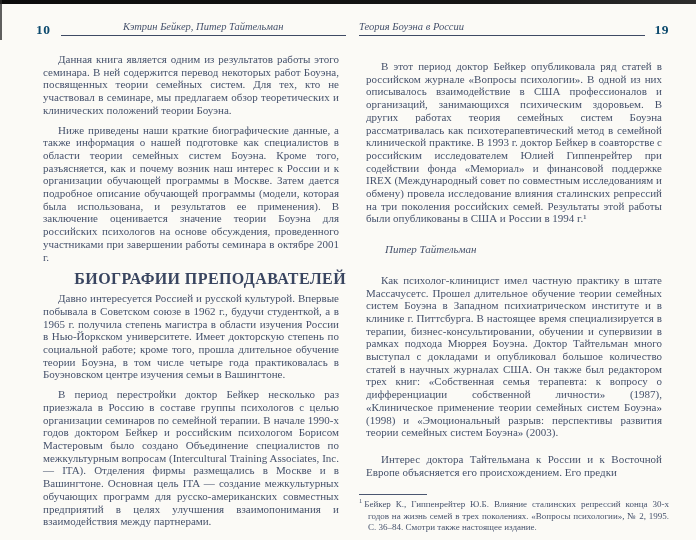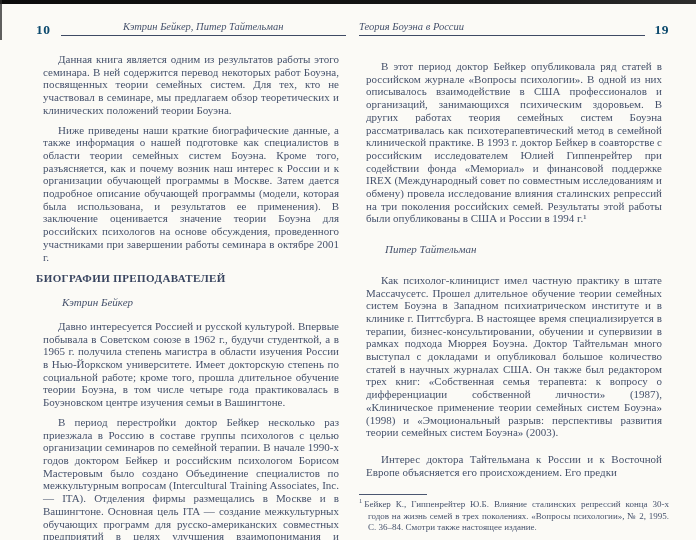--- a/index.html
+++ b/index.html
@@ -59,8 +59,8 @@
 
   .section-heading {
     margin: 9px 0 6px;
-    text-align: left; text-indent: 0;
-    font-weight: bold; font-size: 11px; line-height: 13px;
+    text-align: right; text-indent: 0;
+    font-weight: bold; font-size: 16px; line-height: 13px;
     color: #394560; letter-spacing: .4px;
   }
 

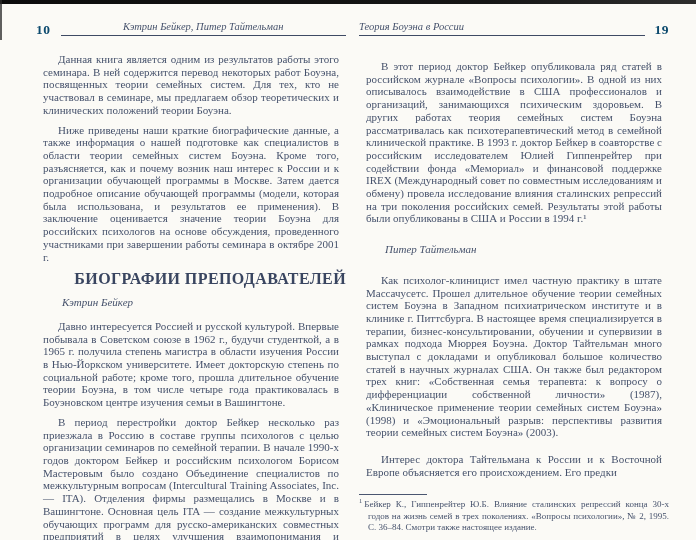--- a/index.html
+++ b/index.html
@@ -104,7 +104,6 @@
 
   <p class="para section-heading">БИОГРАФИИ ПРЕПОДАВАТЕЛЕЙ</p>
 
-  <p class="subsection-heading">Кэтрин Бейкер</p>
   <p class="para">Давно интересуется Россией и русской культурой. Впервые побывала в Советском союзе в 1962 г., будучи студенткой, а в 1965 г. получила степень магистра в области изучения России в Нью-Йоркском университете. Имеет докторскую степень по социальной работе; кроме того, прошла длительное обучение теории Боуэна, в том числе четыре года практиковалась в Боуэновском центре изучения семьи в Вашингтоне.</p>
   <p class="para">В период перестройки доктор Бейкер несколько раз приезжала в Россию в составе группы психологов с целью организации семинаров по семейной терапии. В начале 1990-х годов доктором Бейкер и российским психологом Борисом Мастеровым было создано Объединение специалистов по межкультурным вопросам (Intercultural Training Associates, Inc. — ITA). Отделения фирмы размещались в Москве и в Вашингтоне. Основная цель ITA — создание межкультурных обучающих программ для русско-американских совместных предприятий в целях улучшения взаимопонимания и взаимодействия между партнерами.</p>
 </div>

